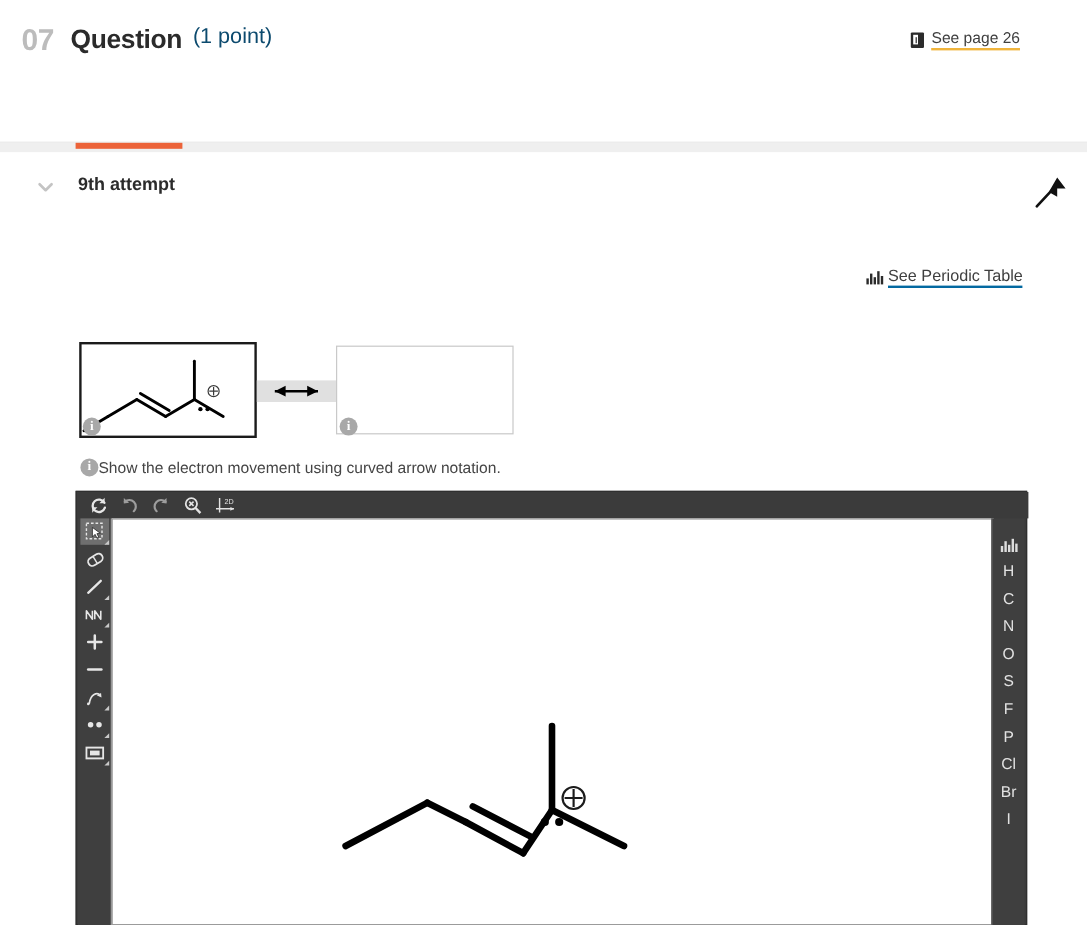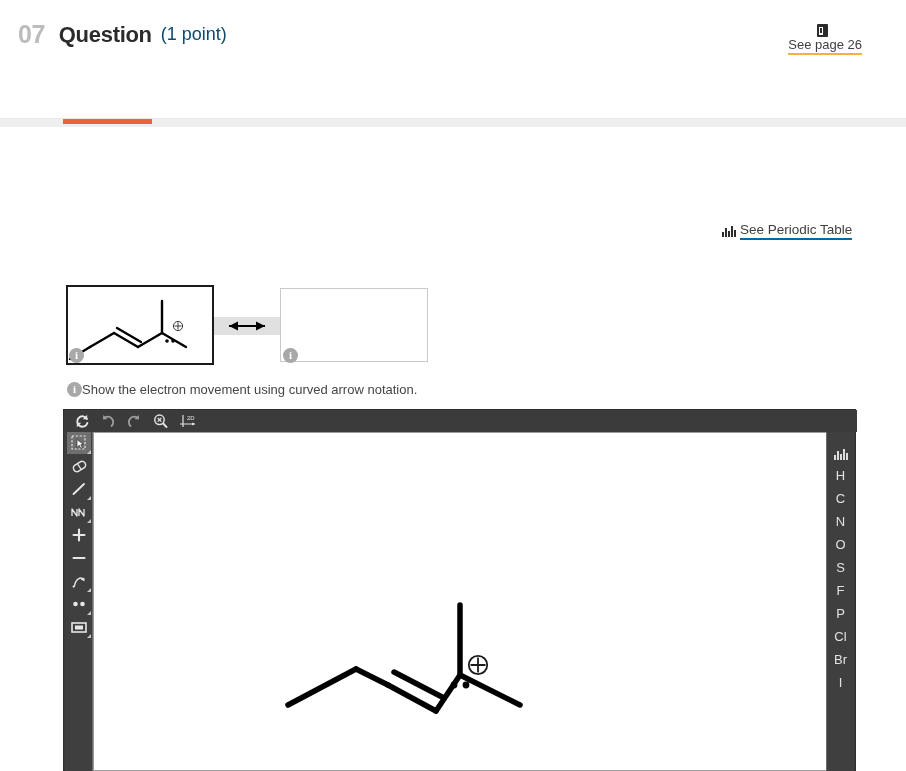--- a/index.html
+++ b/index.html
@@ -34,7 +34,7 @@
     position: absolute;
     left: 18px; top: 20px;
     display: flex;
-    align-items: center;
+    align-items: flex-start;
   }
   .q-num {
     font-size: 25px;

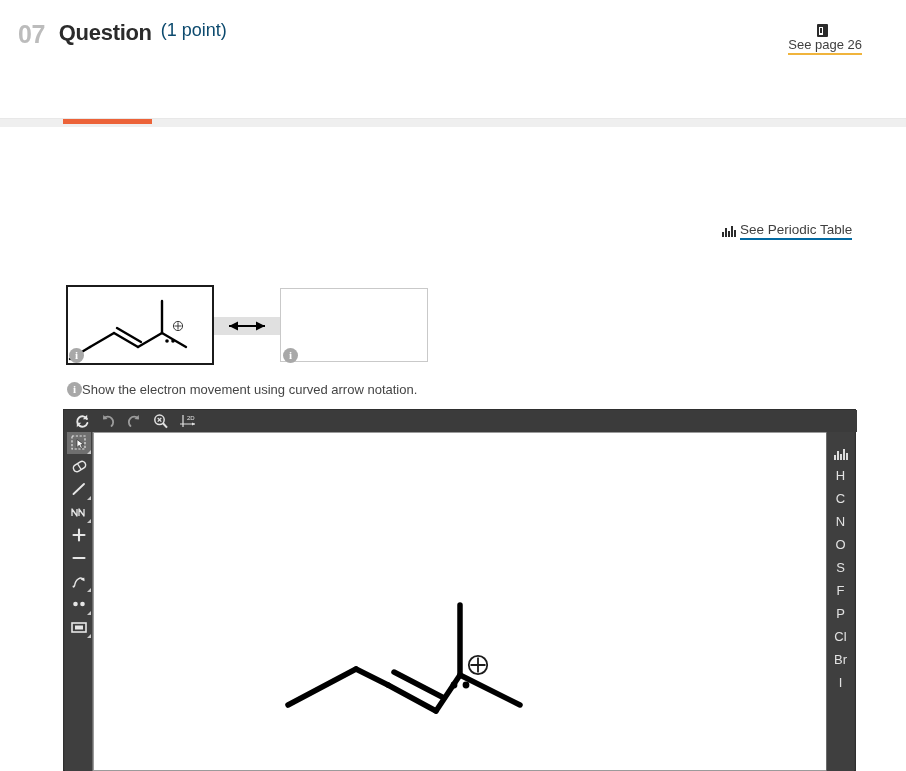--- a/index.html
+++ b/index.html
@@ -66,11 +66,10 @@
   
   .see-page {
     position: absolute;
-    right: 44px; top: 24px;
-    display: flex;
-    align-items: center;
-    cursor: pointer;
-    flex-direction: column;
+    right: 56px; top: 24px;
+    display: flex;
+    align-items: center;
+    cursor: pointer;
   }
   .see-page .lnk {
     font-size: 13px;

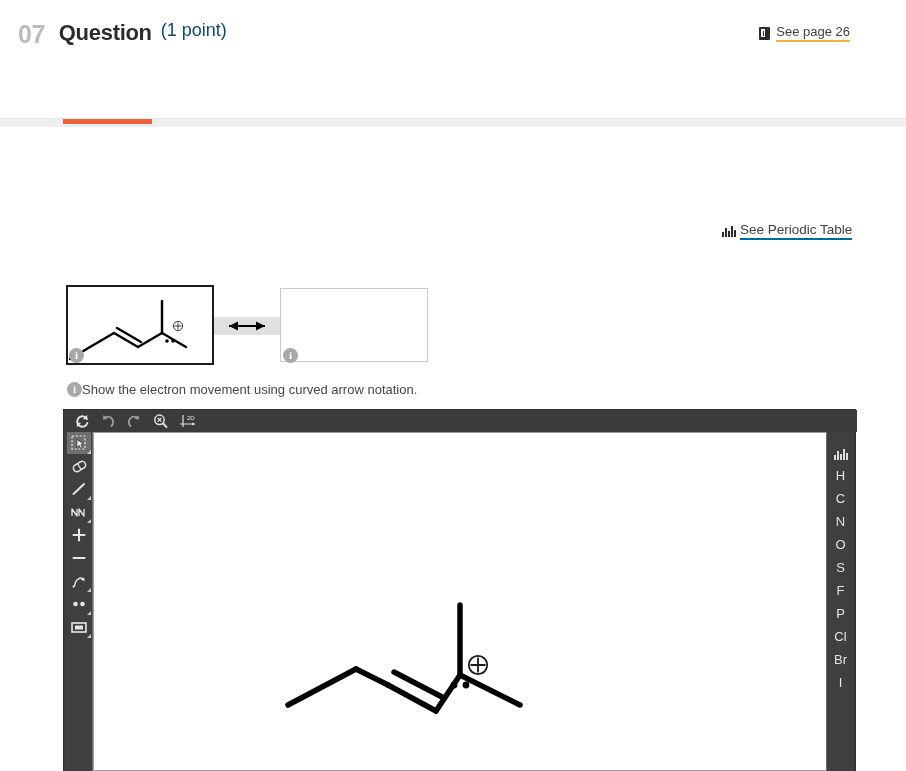--- a/index.html
+++ b/index.html
@@ -337,6 +337,20 @@
     <div class="active-ind"></div>
   </div>
 
+  <div class="attempt-row">
+    <span class="chev">
+      <svg width="14" height="14" viewBox="0 0 14 14">
+        <path d="M2 4.5 L7 9.5 L12 4.5" stroke="#c4c4c4" stroke-width="2.2" fill="none" stroke-linecap="round" stroke-linejoin="round"></path>
+      </svg>
+    </span>
+    <span class="attempt-label">9th attempt</span>
+    <span class="flag-ic">
+      <svg width="32" height="30" viewBox="0 0 32 30">
+        <path d="M4 27 L17 13" stroke="#111111" stroke-width="2.2" fill="none" stroke-linecap="round"></path>
+        <path d="M14 15 L21 3 L28 12 L21 12 L21 19 Z" fill="#111111"></path>
+      </svg>
+    </span>
+  </div>
 
   <div class="see-pt">
     <span class="pt-ic">

